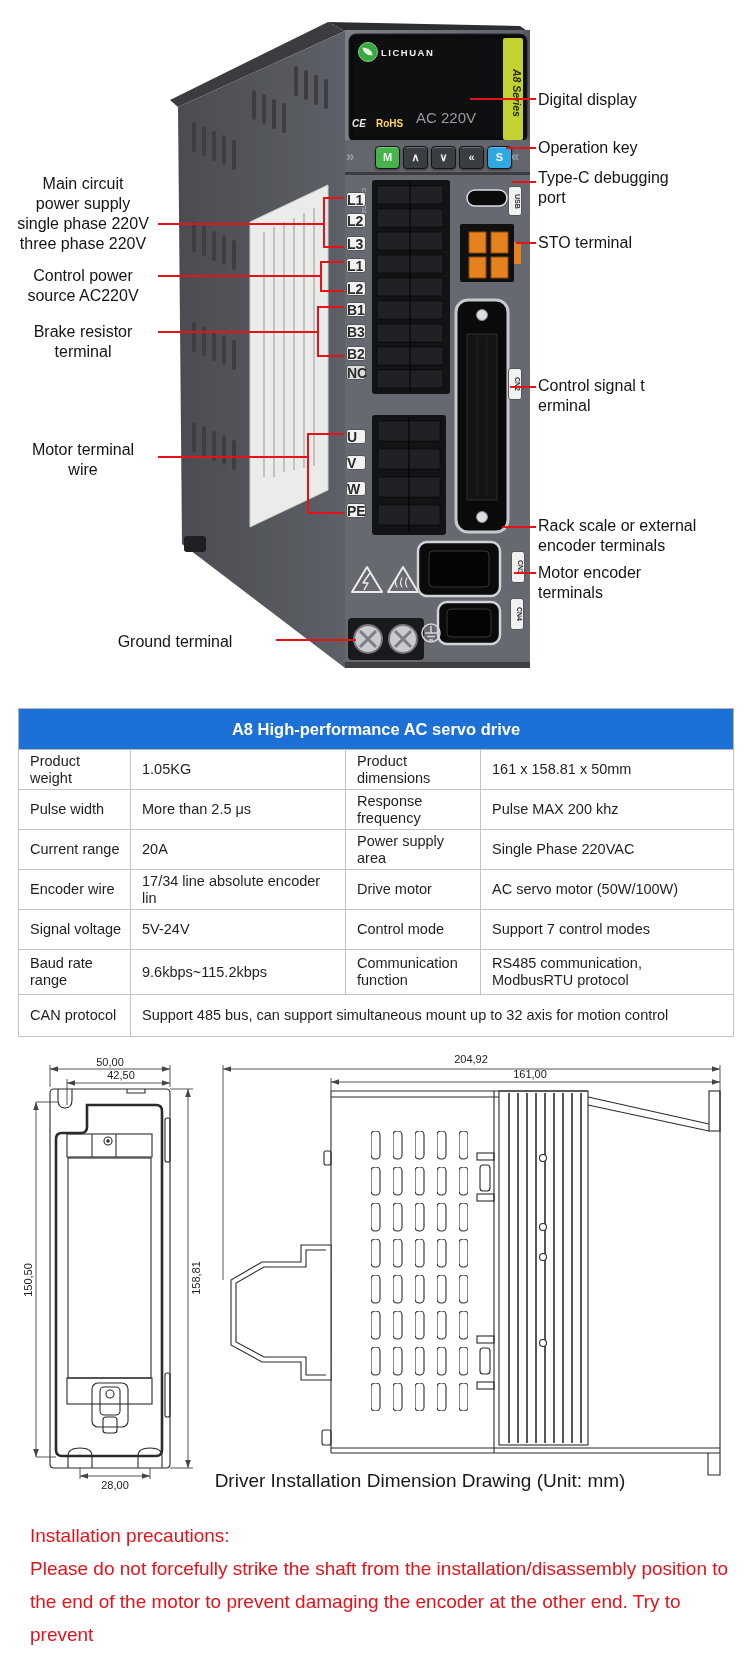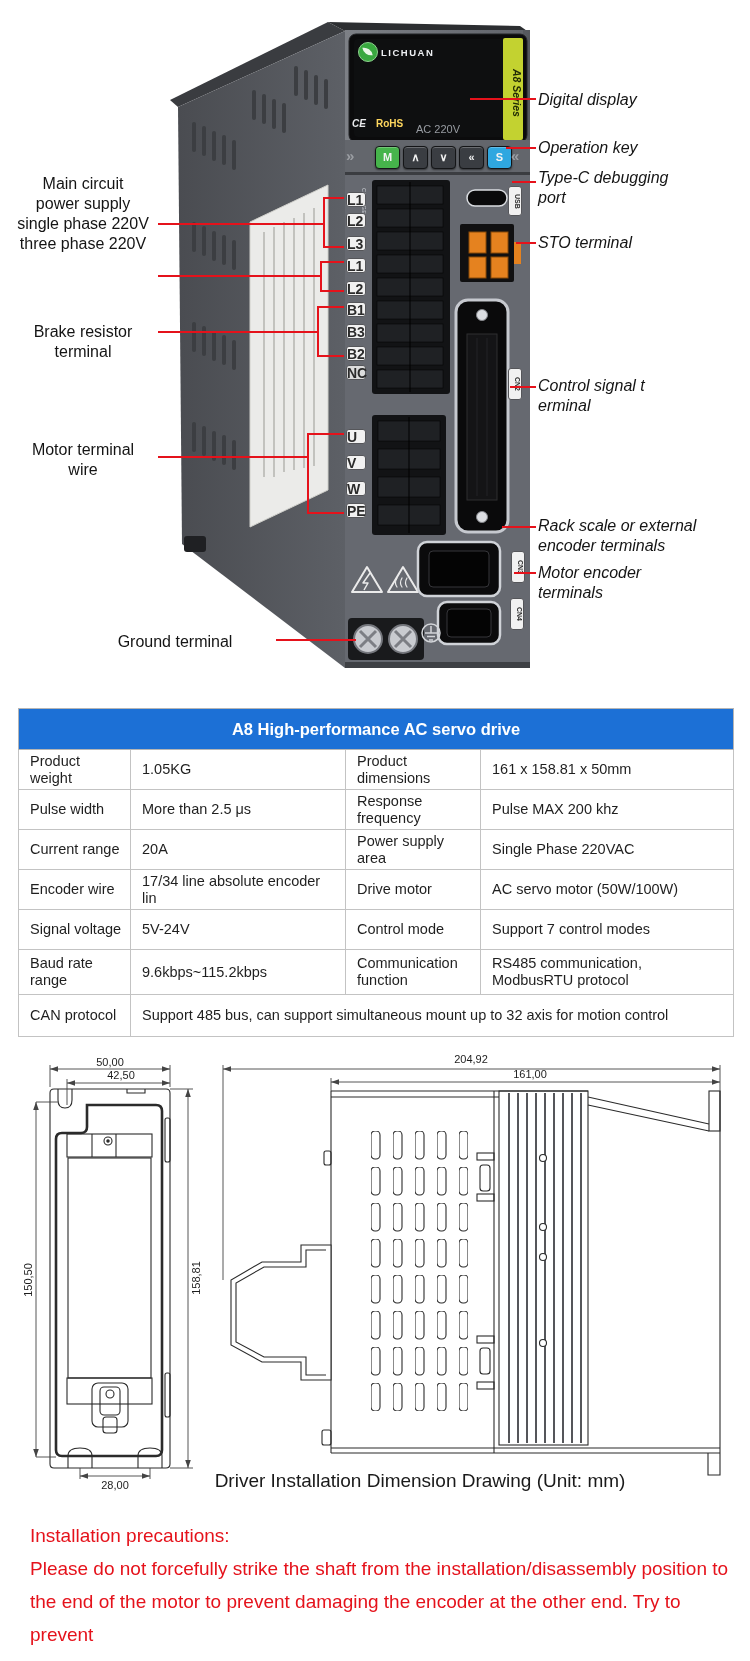--- a/index.html
+++ b/index.html
@@ -11,7 +11,7 @@
   
   .callout{position:absolute;font-size:16px;line-height:20px;color:#141414;white-space:pre-line;}
   .c-left{text-align:center;}
-  .c-right{text-align:left;font-style:italic;}
+  .c-right{text-align:left;}
   .cl1{left:10px;top:174px;width:146px;}
   .cl2{left:10px;top:266px;width:146px;}
   .cl3{left:10px;top:322px;width:146px;}

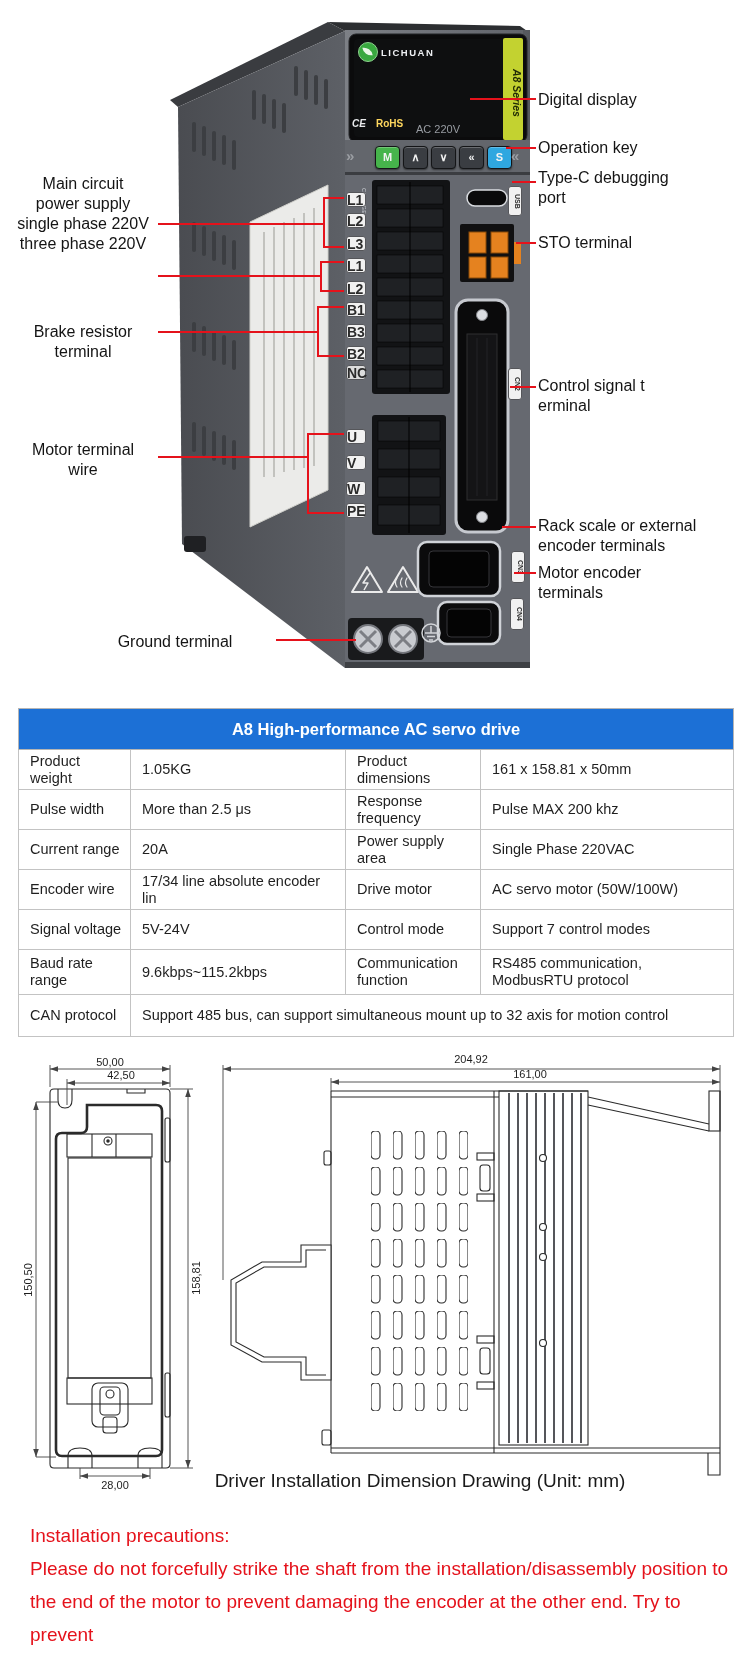--- a/index.html
+++ b/index.html
@@ -62,7 +62,7 @@
     font-size:10.5px;font-weight:bold;font-style:italic;color:#222b05;text-align:center;}
   .cert-ce{left:182px;top:96px;font-size:10px;font-weight:bold;font-style:italic;color:#e8e9eb;}
   .cert-rohs{left:206px;top:96px;font-size:10px;font-weight:bold;color:#ffd75e;}
-  .cert-v{left:246px;top:101px;font-size:11px;color:#979ba1;}
+  .cert-v{left:246px;top:87px;font-size:15px;color:#979ba1;}
   .chev{font-size:15px;font-weight:bold;color:#9b9ea3;letter-spacing:-2px;}
   .chev-l{left:176px;top:125px;}
   .chev-r{left:341px;top:125px;}

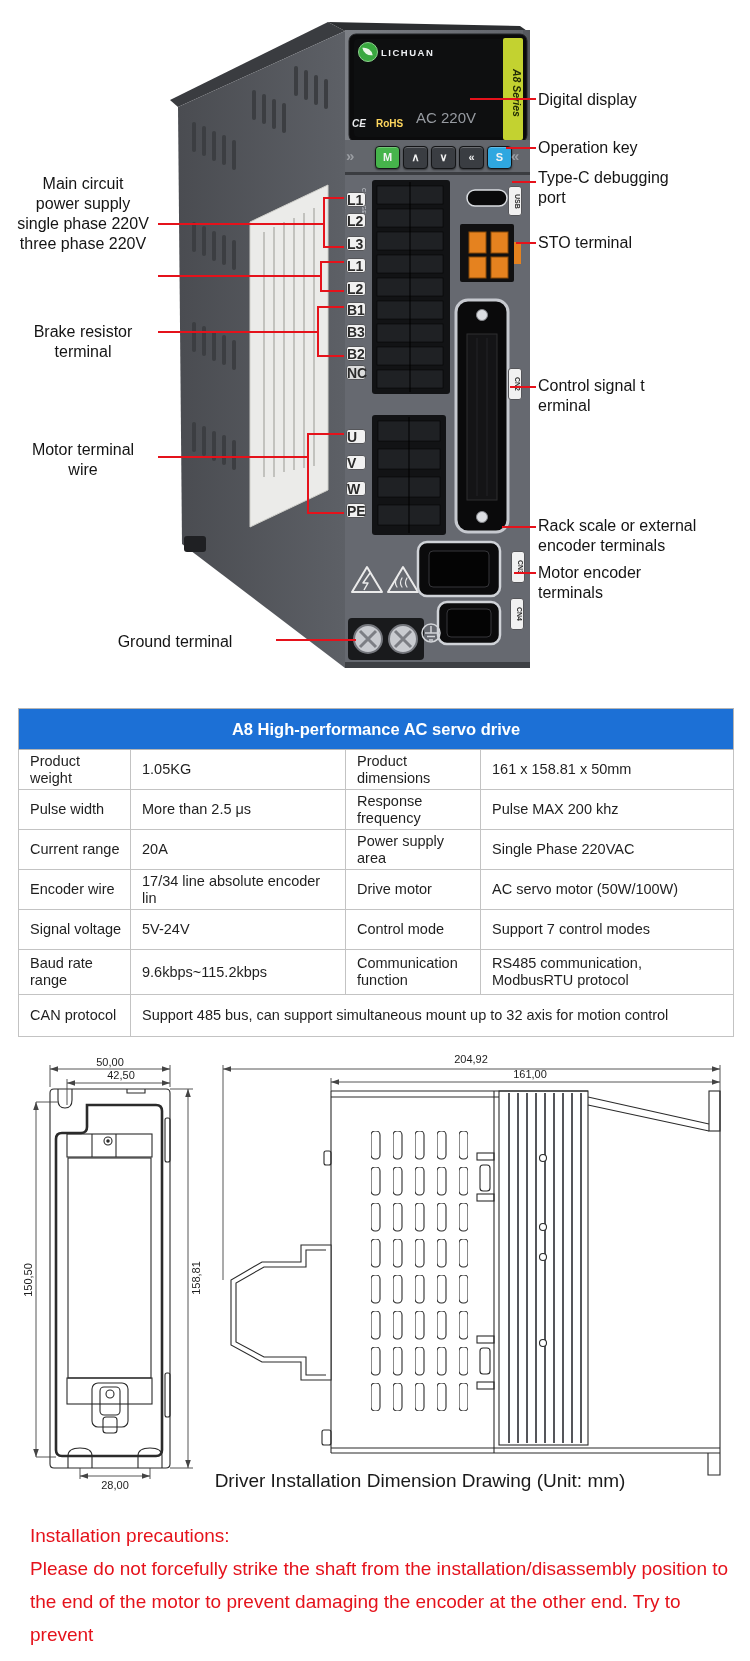--- a/index.html
+++ b/index.html
@@ -293,6 +293,8 @@
 power supply
 single phase 220V
 three phase 220V</div>
+  <div class="callout c-left cl2">Control power
+source AC220V</div>
   <div class="callout c-left cl3">Brake resistor
 terminal</div>
   <div class="callout c-left cl4">Motor terminal

